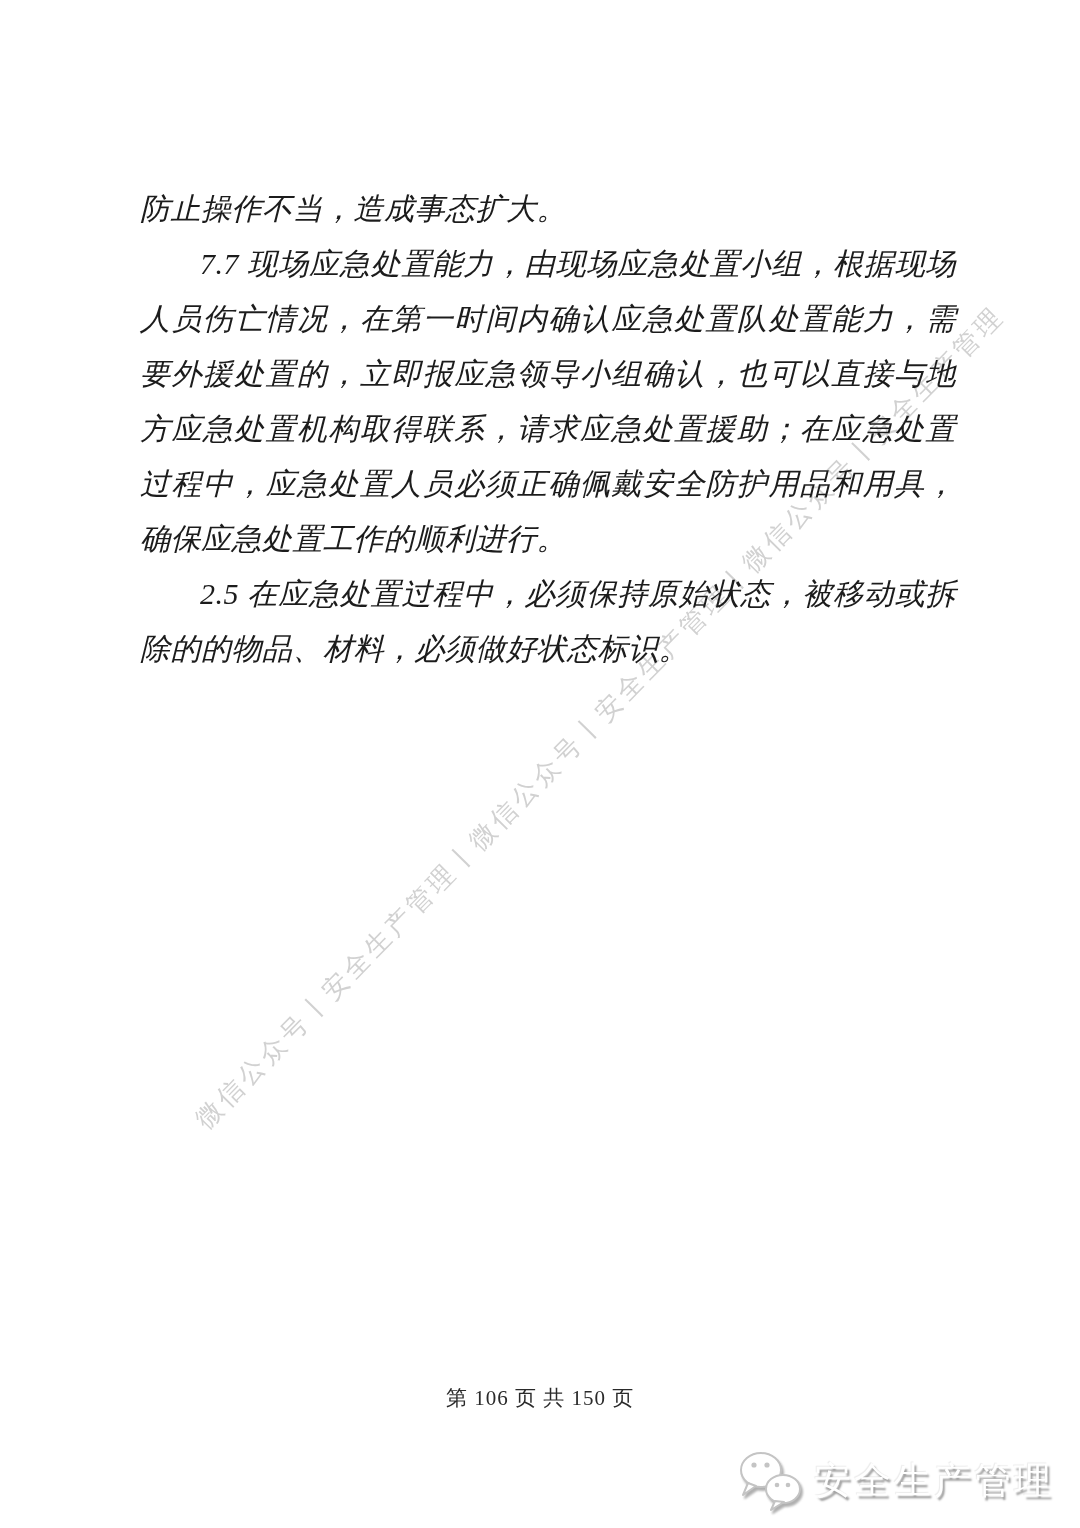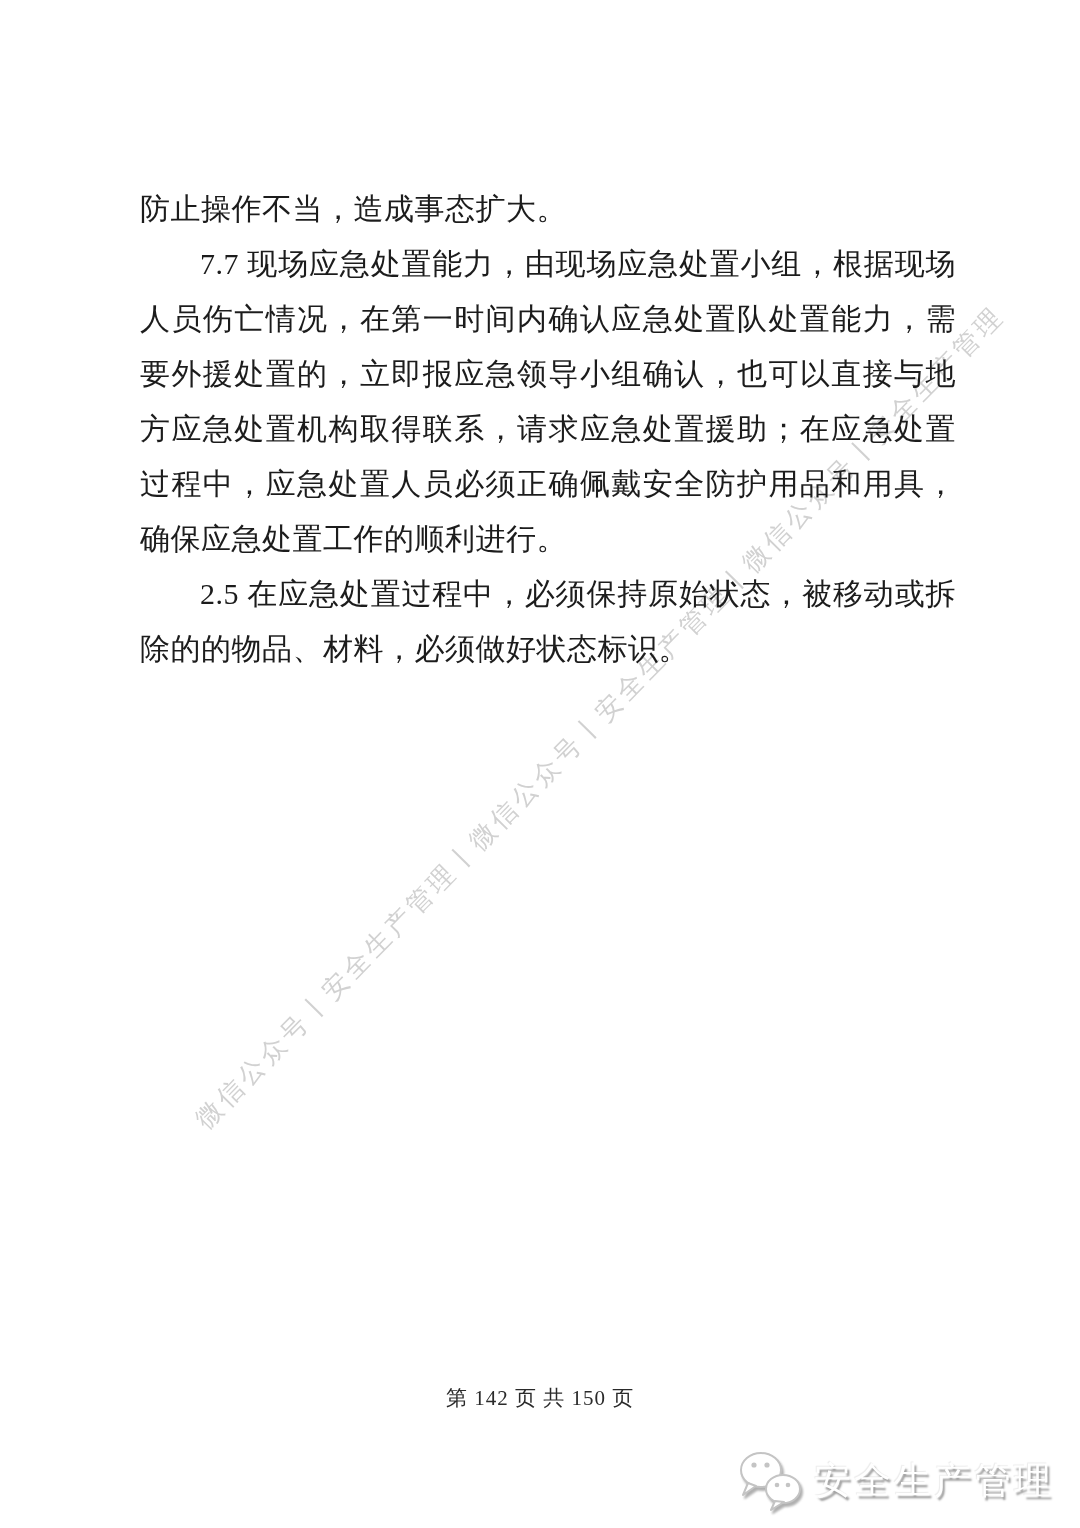--- a/index.html
+++ b/index.html
@@ -35,6 +35,7 @@
     left: 140px;
     top: 181px;
     width: 816px;
+    font-style: italic;
   }
   .doc-body p {
     margin: 0;

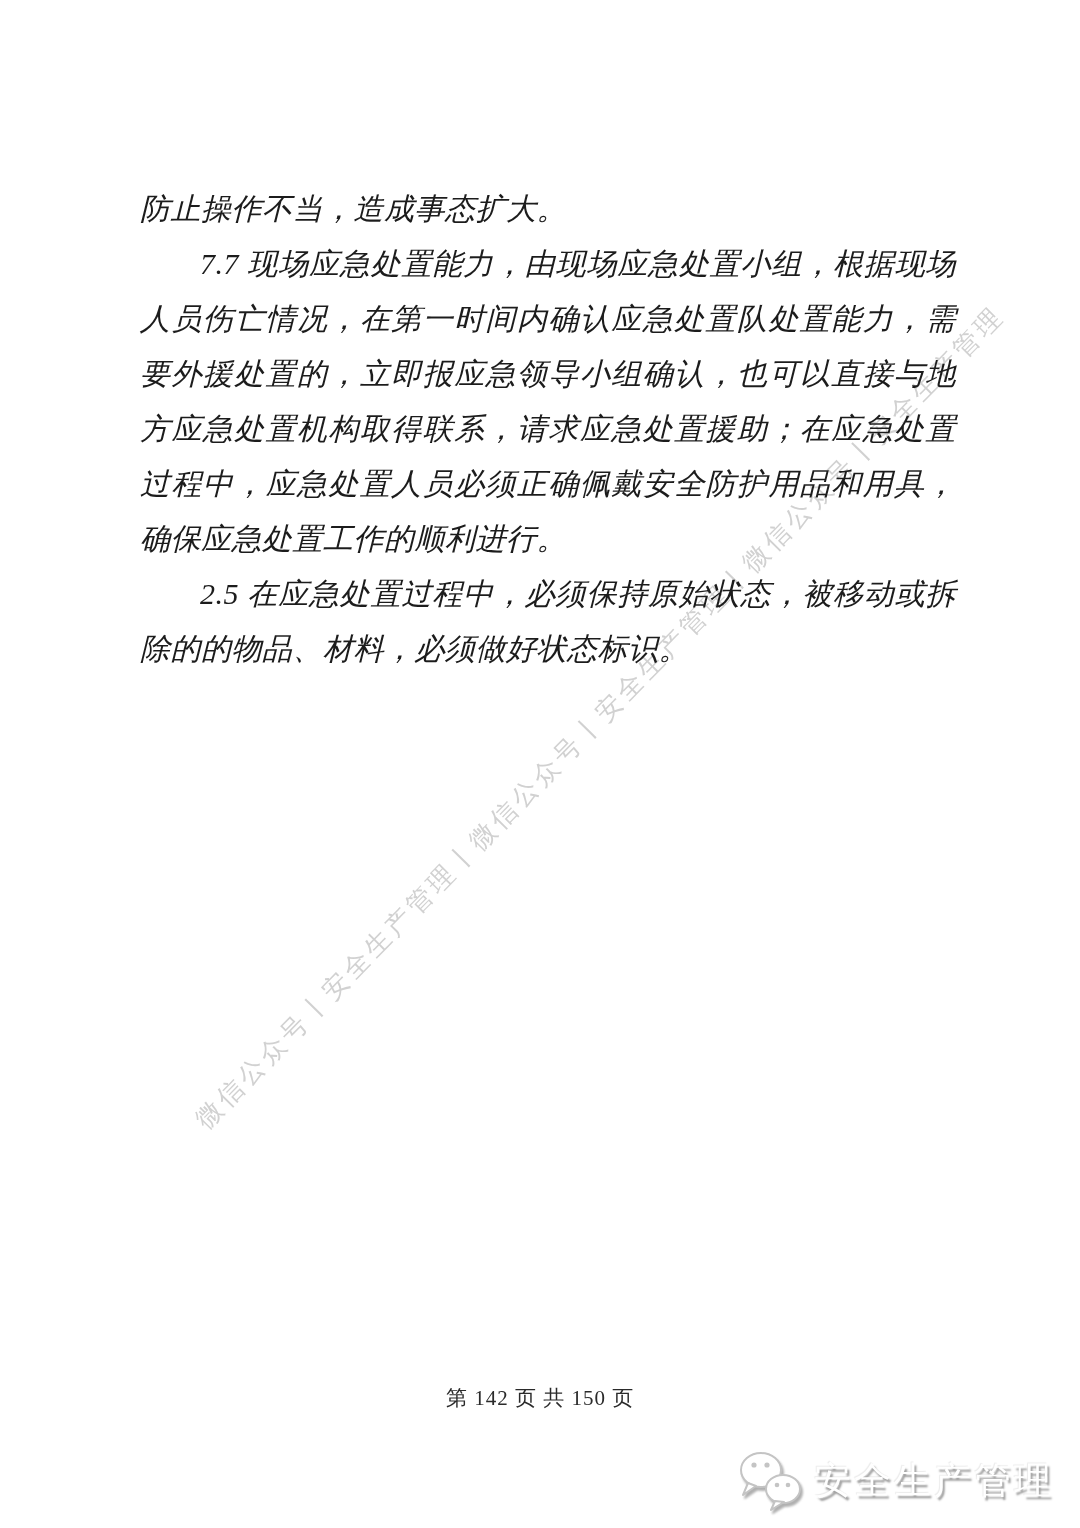--- a/index.html
+++ b/index.html
@@ -95,7 +95,7 @@
     <p class="indent">2.5 在应急处置过程中，必须保持原始状态，被移动或拆除的的物品、材料，必须做好状态标识。</p>
   </main>
 
-  <div class="page-num">第 142 页 共 150 页</div>
+  <div class="page-num">第 106 页 共 150 页</div>
 
   <div class="brand">
     <span class="icon-wrap">

